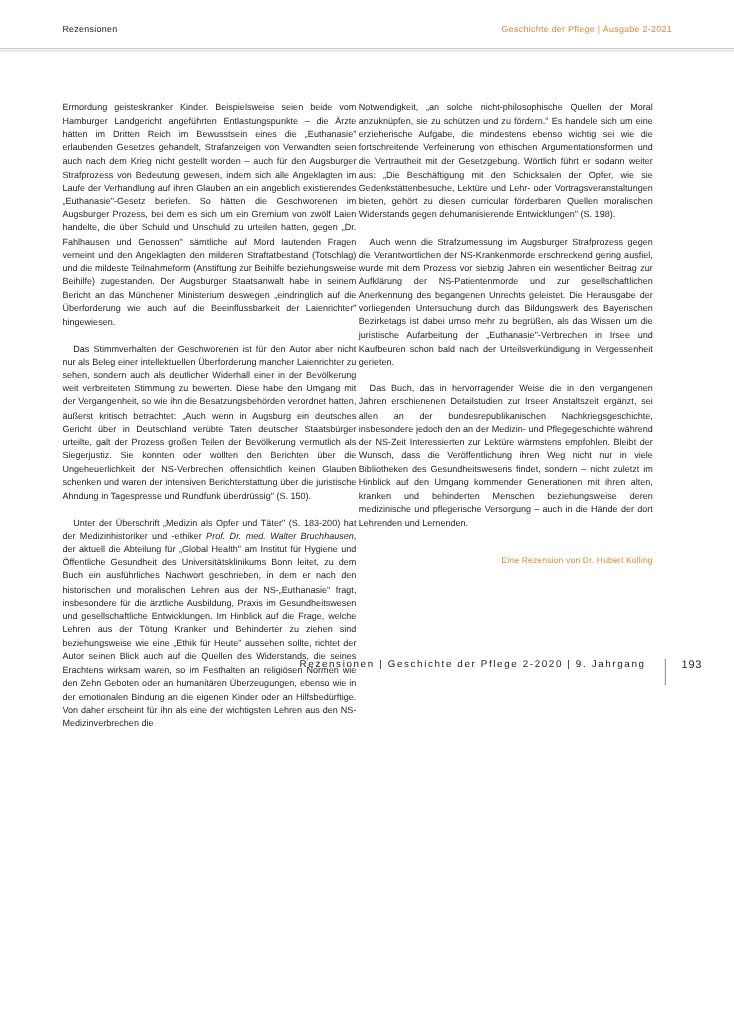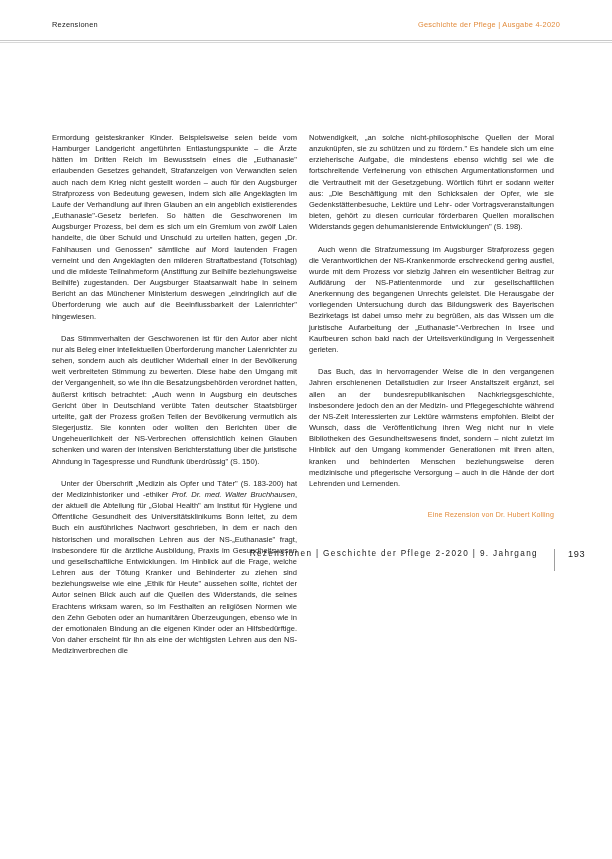--- a/index.html
+++ b/index.html
@@ -139,7 +139,7 @@
 
   <div class="running-head">
     <span class="rh-left">Rezensionen</span>
-    <span class="rh-right">Geschichte der Pflege | Ausgabe 4-2020</span>
+    <span class="rh-right">Geschichte der Pflege | Ausgabe 2-2021</span>
   </div>
   <div class="head-rule"></div>
   <div class="head-rule2"></div>

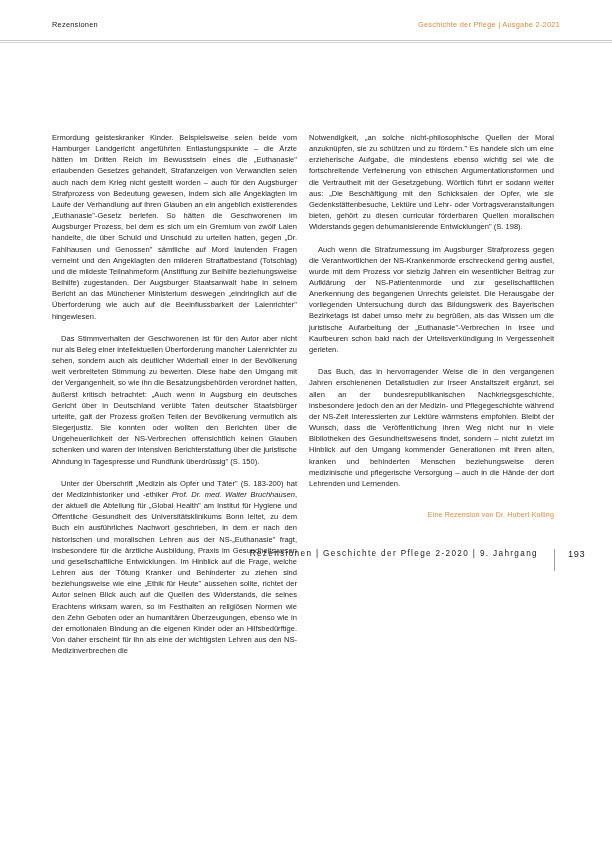--- a/index.html
+++ b/index.html
@@ -68,8 +68,7 @@
     width: 508px;
     height: 700px;
     display: flex;
-    gap: 12px;
-    margin-top: 48px;
+    gap: 2px;
   }
   .col {
     width: 245px;

